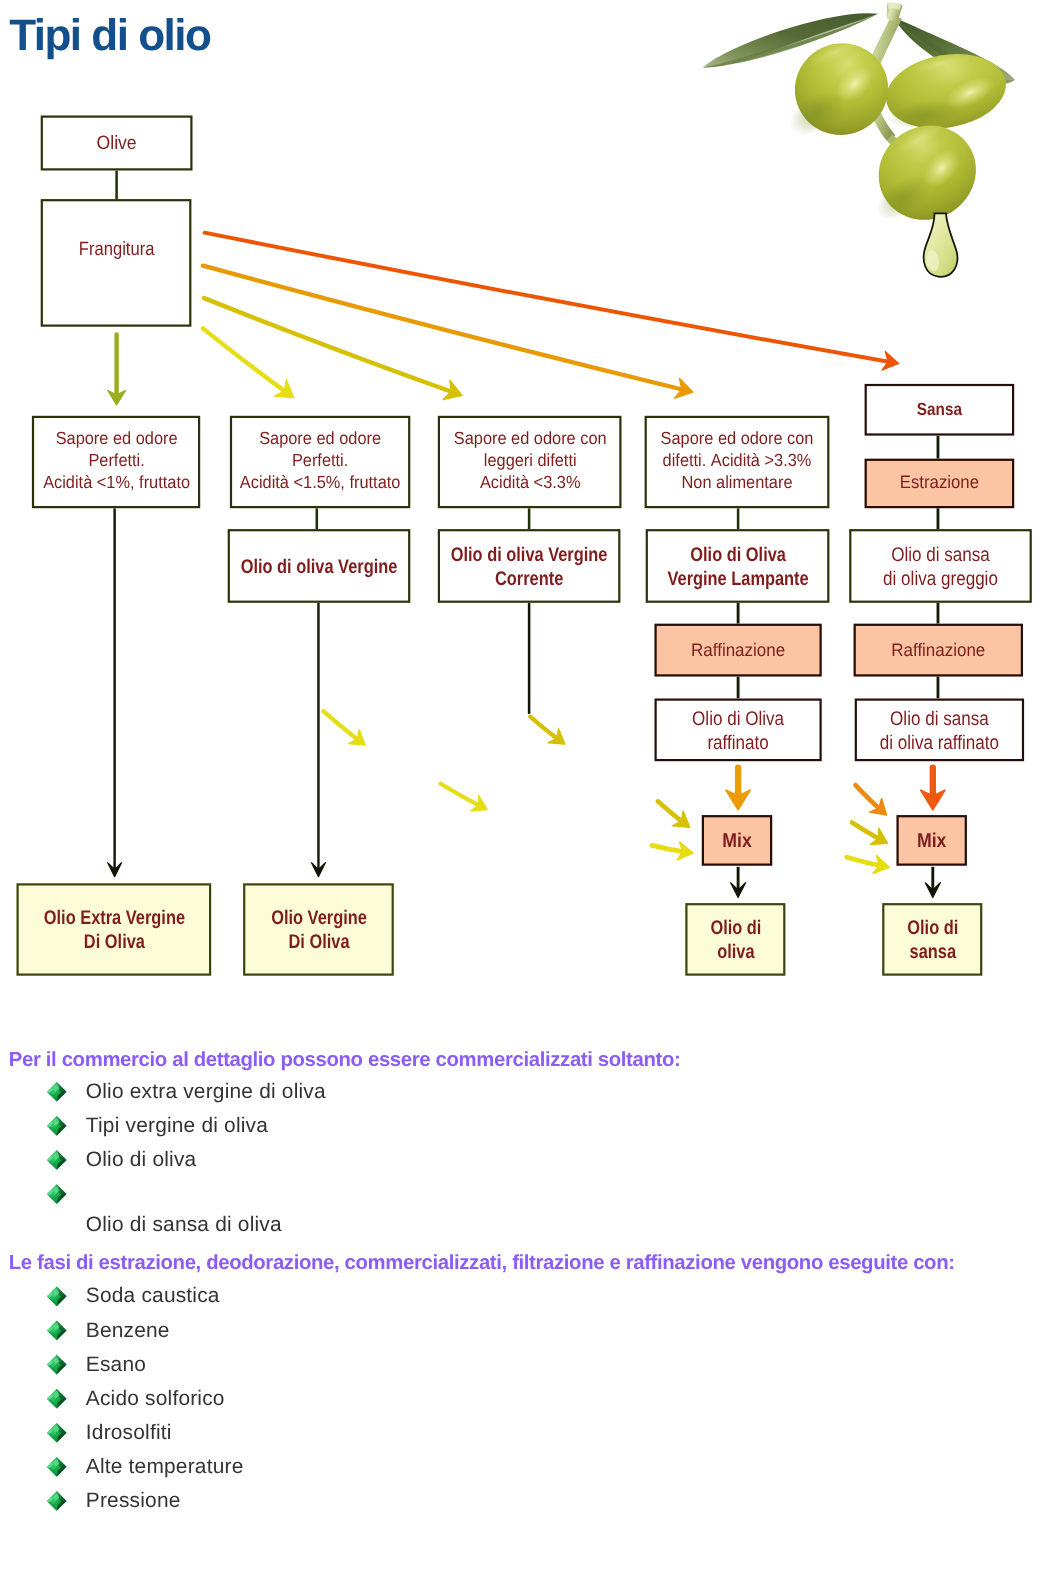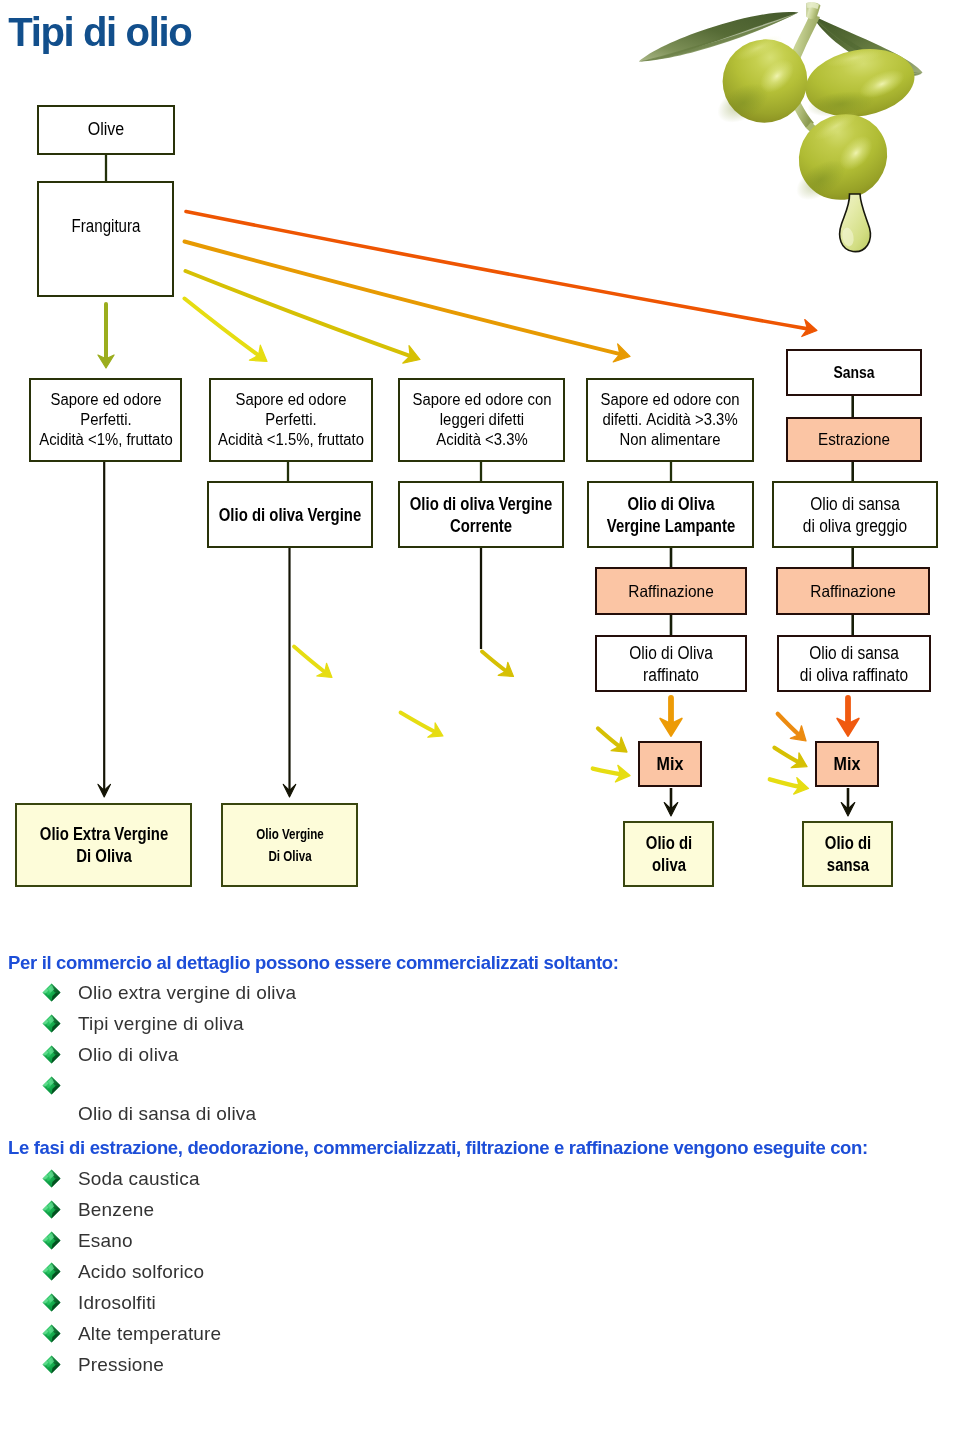--- a/index.html
+++ b/index.html
@@ -16,7 +16,7 @@
   #arrows{position:absolute;left:0;top:0;width:960px;height:910px;}
   .box{position:absolute;box-sizing:border-box;display:flex;align-items:center;
        justify-content:center;text-align:center;font-family:"Liberation Sans",sans-serif;
-       color:#000000;}
+       color:#7f1d1d;}
   .box span{display:block;position:absolute;left:50%;white-space:nowrap;
             transform:translateX(-50%) scaleX(0.862);transform-origin:center center;}
   .box.bold span{transform:translateX(-50%) scaleX(0.828);}

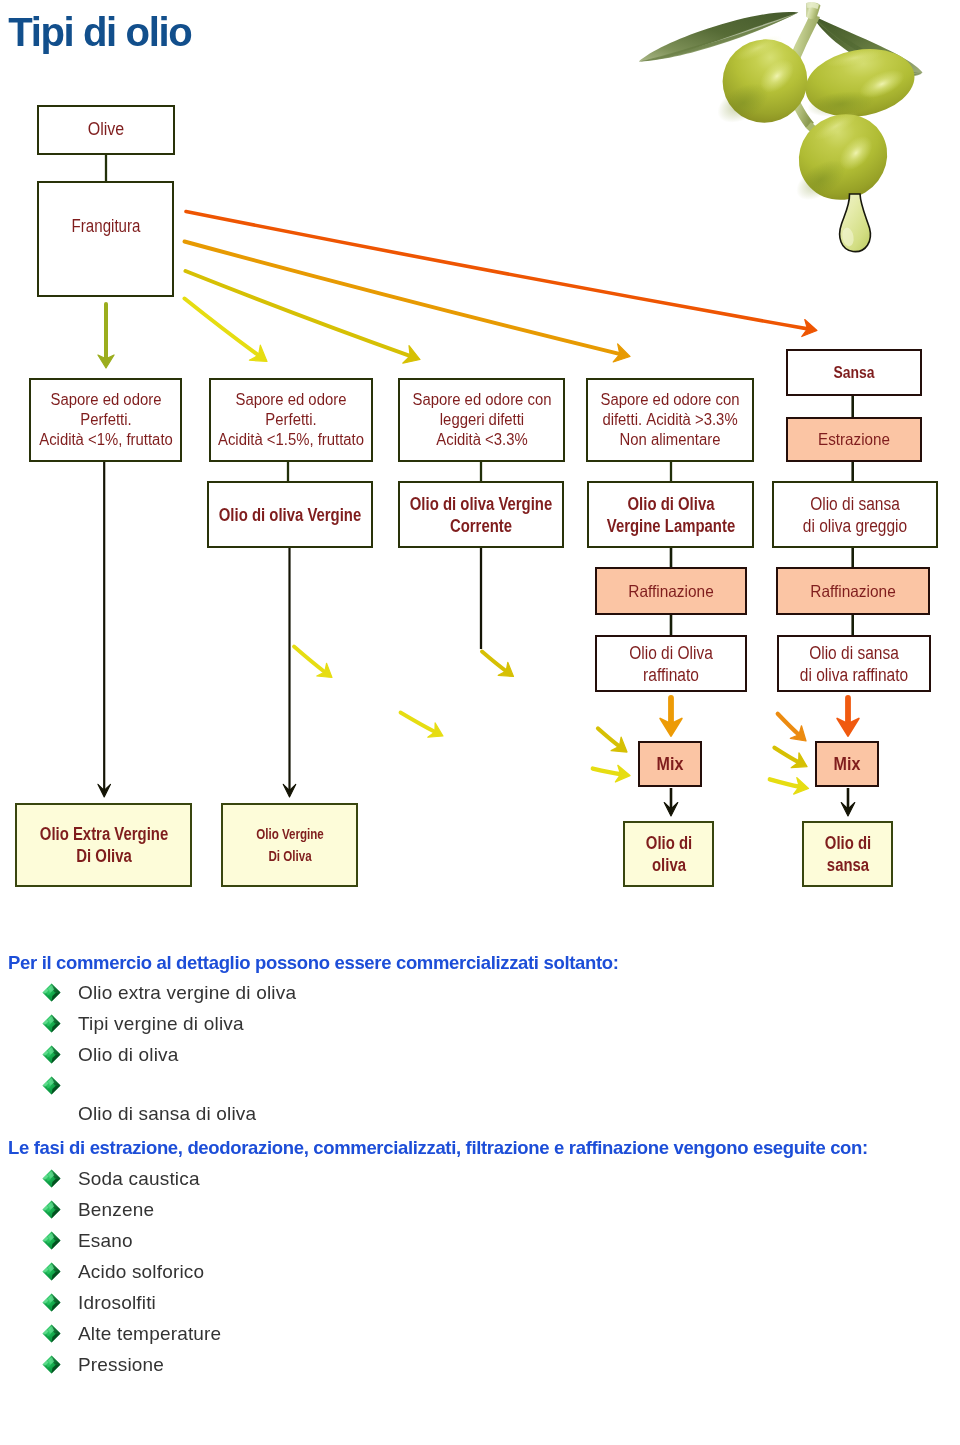--- a/index.html
+++ b/index.html
@@ -212,7 +212,7 @@
         <div class="box y bold" style="left: 15px; top: 803px; width: 177px; height: 84px; font-size: 18px; line-height: 22px; font-weight: bold;">
           <span><i>Olio&nbsp;Extra&nbsp;Vergine</i><br><i>Di&nbsp;Oliva</i></span>
         </div>
-        <div class="box y bold" style="left: 221px; top: 803px; width: 137px; height: 84px; font-size: 14px; line-height: 22px; font-weight: bold;">
+        <div class="box y bold" style="left: 221px; top: 803px; width: 137px; height: 84px; font-size: 18px; line-height: 22px; font-weight: bold;">
           <span><i>Olio&nbsp;Vergine</i><br><i>Di&nbsp;Oliva</i></span>
         </div>
         <div class="box y bold" style="left: 623px; top: 821px; width: 91px; height: 66px; font-size: 18px; line-height: 22px; font-weight: bold;">

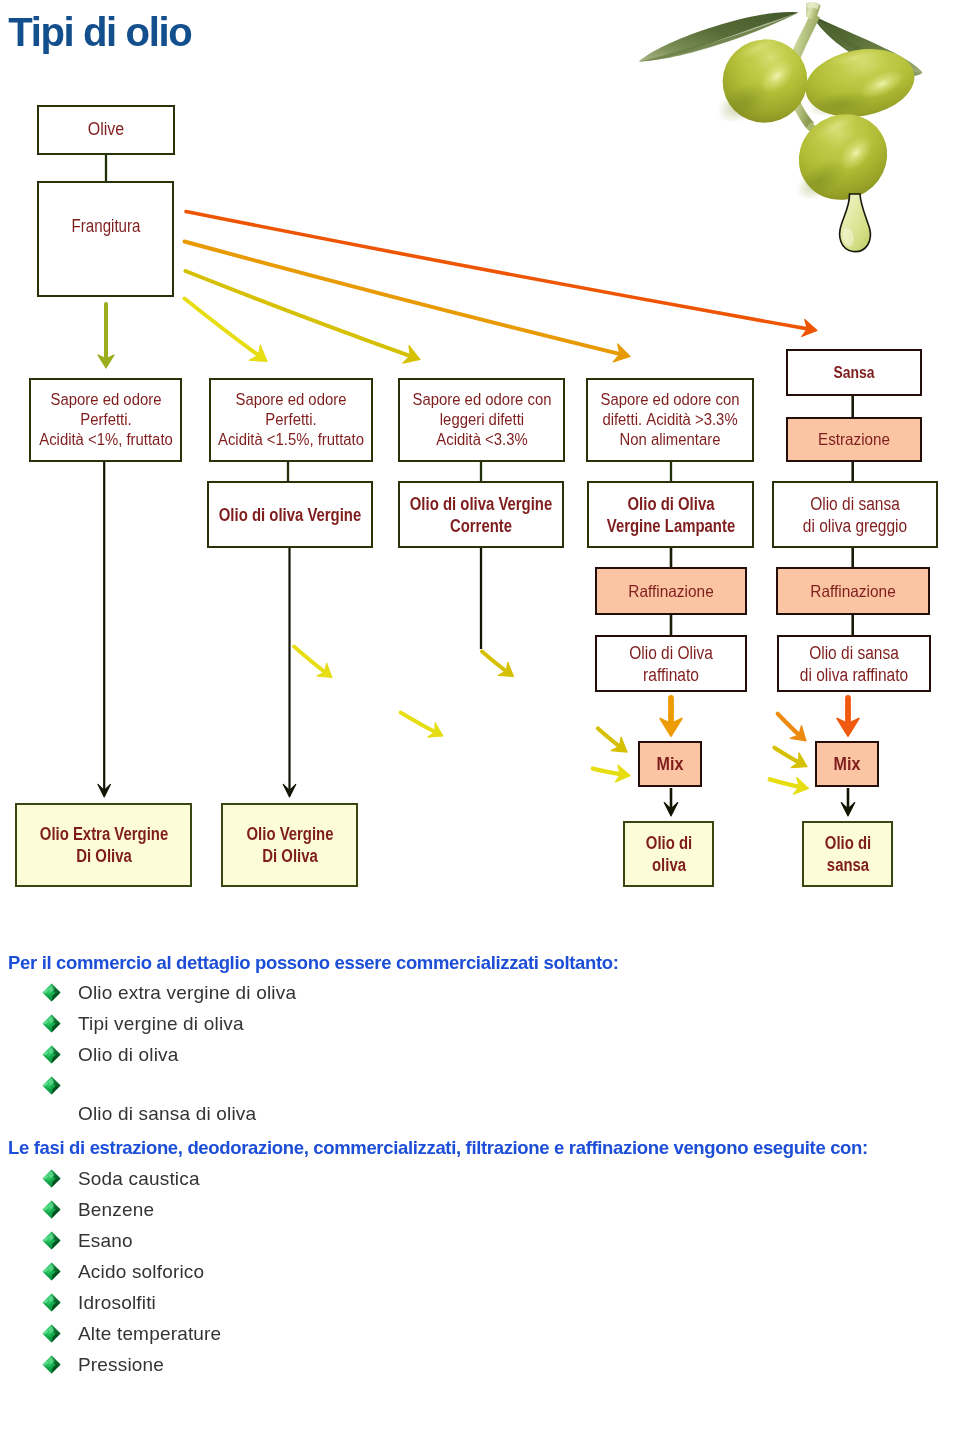--- a/index.html
+++ b/index.html
@@ -25,7 +25,7 @@
   .k{border:2.8px solid #240e0a;background:#ffffff;}
   .p{border:2.6px solid #240e0a;background:#FBC5A4;text-decoration:underline;}
   .y{border:2.8px solid #39460f;background:#FDFCD9;}
-  .hd{position:absolute;left:8px;font-size:18.5px;font-weight:bold;color:#1d4ed8;
+  .hd{position:absolute;left:8px;font-size:18.5px;font-weight:bold;color:#8b5cf6;
       white-space:nowrap;letter-spacing:-0.335px;}
   .li{position:absolute;left:78px;font-size:19px;color:#333333;white-space:nowrap;
       letter-spacing:0.18px;}

